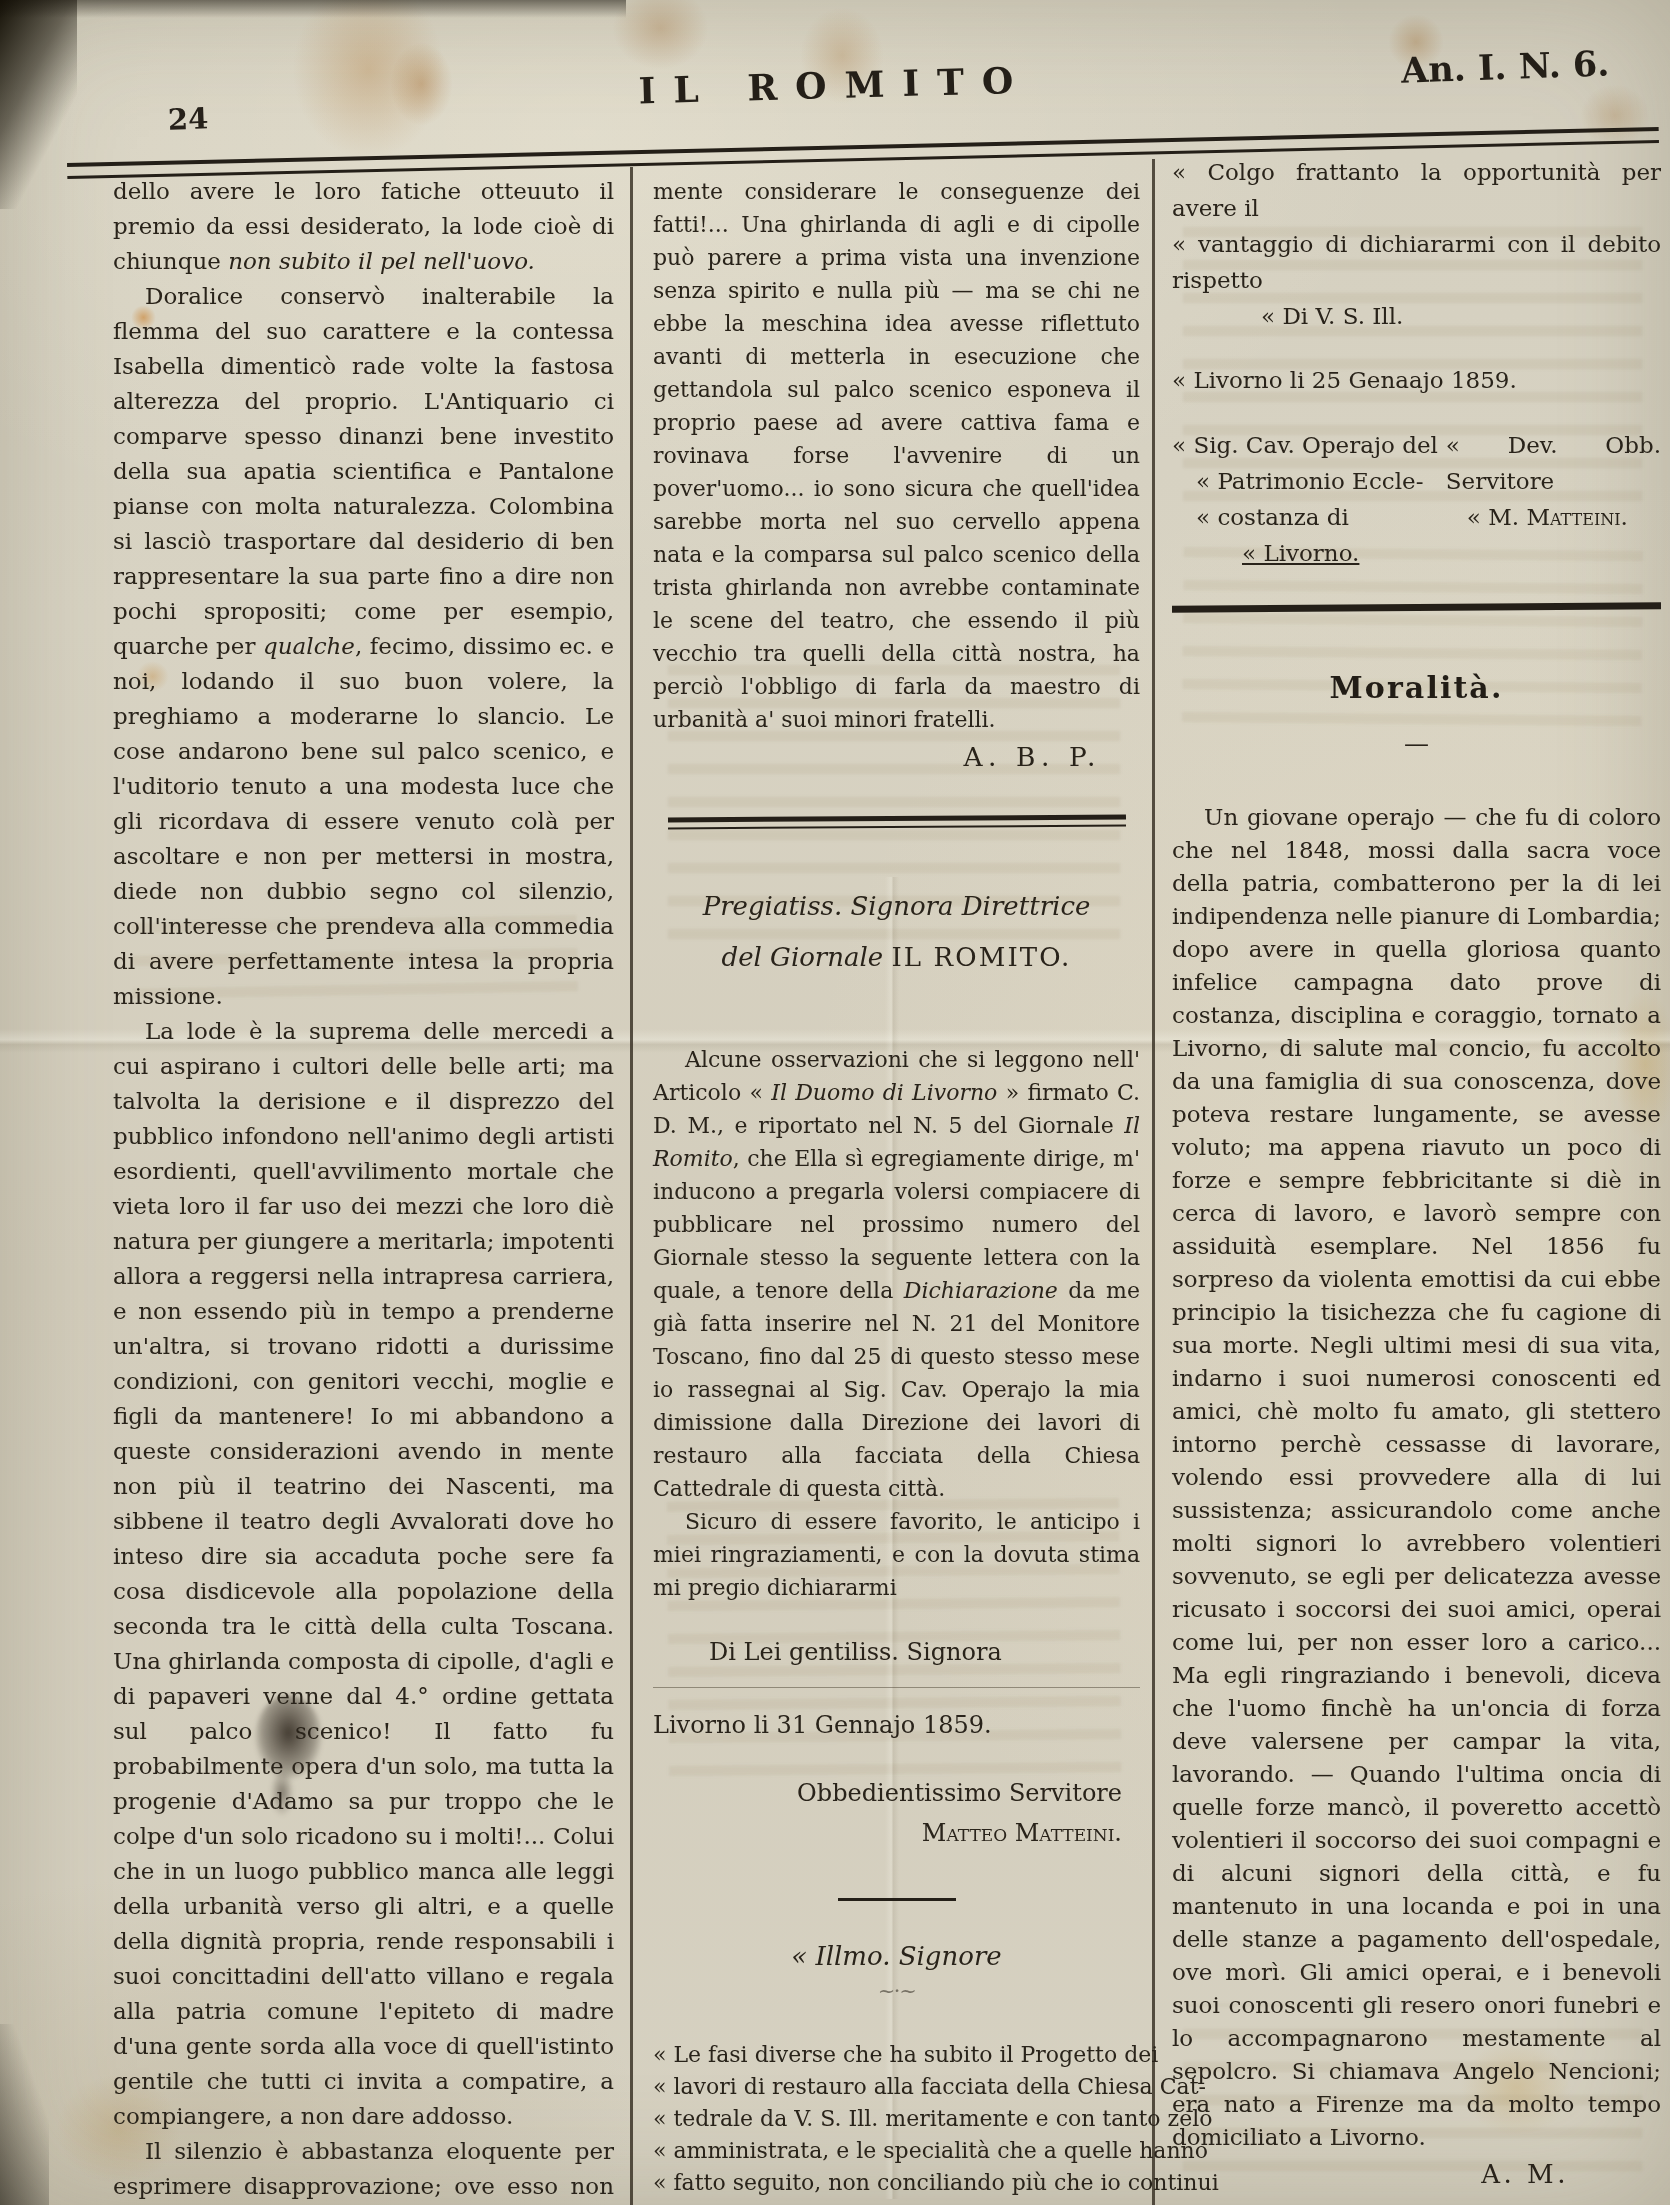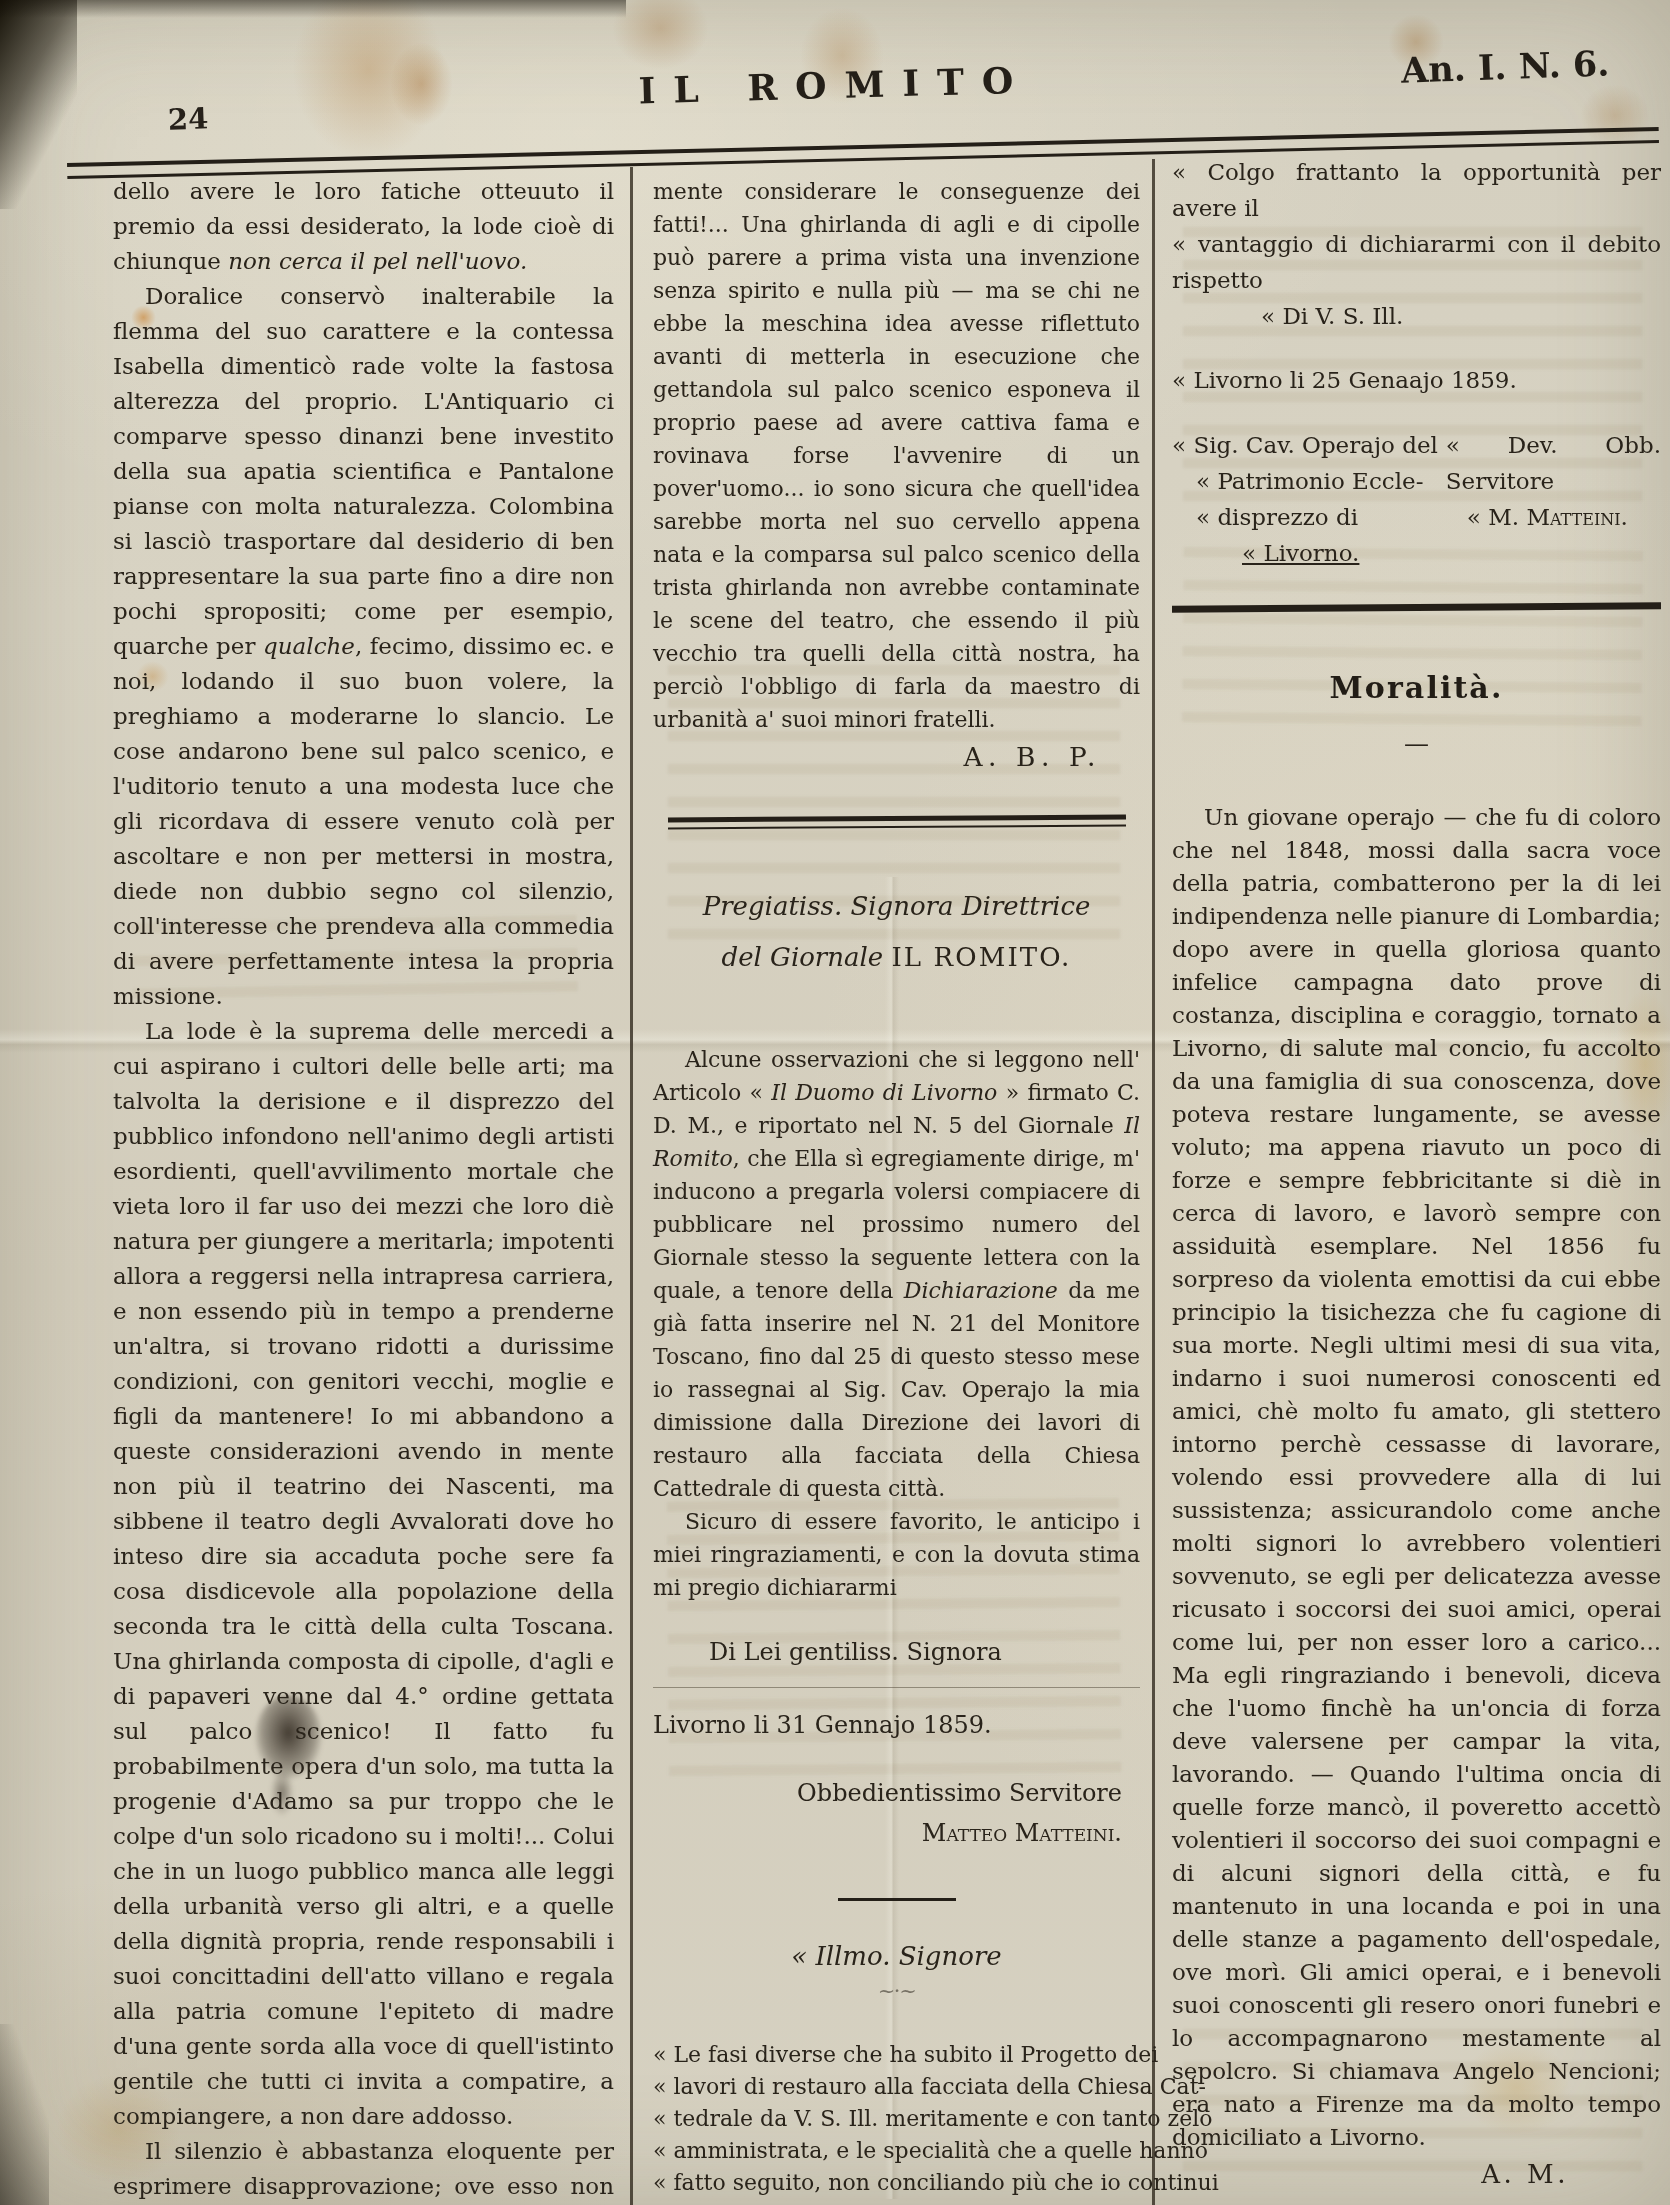--- a/index.html
+++ b/index.html
@@ -141,7 +141,7 @@
   <div class="vrule v2"></div>
 
   <div class="col col1">
-    <p class="noindent"><span>dello avere le loro fatiche otteuuto il premio da essi desiderato, la lode cioè di chiunque </span><span class="it">non cerca il pel nell'uovo.</span></p>
+    <p class="noindent"><span>dello avere le loro fatiche otteuuto il premio da essi desiderato, la lode cioè di chiunque </span><span class="it">non subito il pel nell'uovo.</span></p>
     <p><span>Doralice conservò inalterabile la flemma del suo carattere e la contessa Isabella dimenticò rade volte la fastosa alterezza del proprio. L'Antiquario ci comparve spesso dinanzi bene investito della sua apatia scientifica e Pantalone pianse con molta naturalezza. Colombina si lasciò trasportare dal desiderio di ben rappresentare la sua parte fino a dire non pochi spropositi; come per esempio, quarche per </span><span class="it">qualche</span><span>, fecimo, dissimo ec. e noi, lodando il suo buon volere, la preghiamo a moderarne lo slancio. Le cose andarono bene sul palco scenico, e l'uditorio tenuto a una modesta luce che gli ricordava di essere venuto colà per ascoltare e non per mettersi in mostra, diede non dubbio segno col silenzio, coll'interesse che prendeva alla commedia di avere perfettamente intesa la propria missione.</span></p>
     <p>La lode è la suprema delle mercedi a cui aspirano i cultori delle belle arti; ma talvolta la derisione e il disprezzo del pubblico infondono nell'animo degli artisti esordienti, quell'avvilimento mortale che vieta loro il far uso dei mezzi che loro diè natura per giungere a meritarla; impotenti allora a reggersi nella intrapresa carriera, e non essendo più in tempo a prenderne un'altra, si trovano ridotti a durissime condizioni, con genitori vecchi, moglie e figli da mantenere! Io mi abbandono a queste considerazioni avendo in mente non più il teatrino dei Nascenti, ma sibbene il teatro degli Avvalorati dove ho inteso dire sia accaduta poche sere fa cosa disdicevole alla popolazione della seconda tra le città della culta Toscana. Una ghirlanda composta di cipolle, d'agli e di papaveri venne dal 4.° ordine gettata sul palco scenico! Il fatto fu probabilmente opera d'un solo, ma tutta la progenie d'Adamo sa pur troppo che le colpe d'un solo ricadono su i molti!... Colui che in un luogo pubblico manca alle leggi della urbanità verso gli altri, e a quelle della dignità propria, rende responsabili i suoi concittadini dell'atto villano e regala alla patria comune l'epiteto di madre d'una gente sorda alla voce di quell'istinto gentile che tutti ci invita a compatire, a compiangere, a non dare addosso.</p>
     <p>Il silenzio è abbastanza eloquente per esprimere disapprovazione; ove esso non basti, dimostrazioni più energiche usate moderatamente nei casi gravi, sono anche tollerate — ma il portare in teatro agli e cipolle è un trasformarlo in mercato, e fare che il suo pubblico apparisca composto di mercatini. In questo mondo prima di fare bisognerebbe attenta-</p>

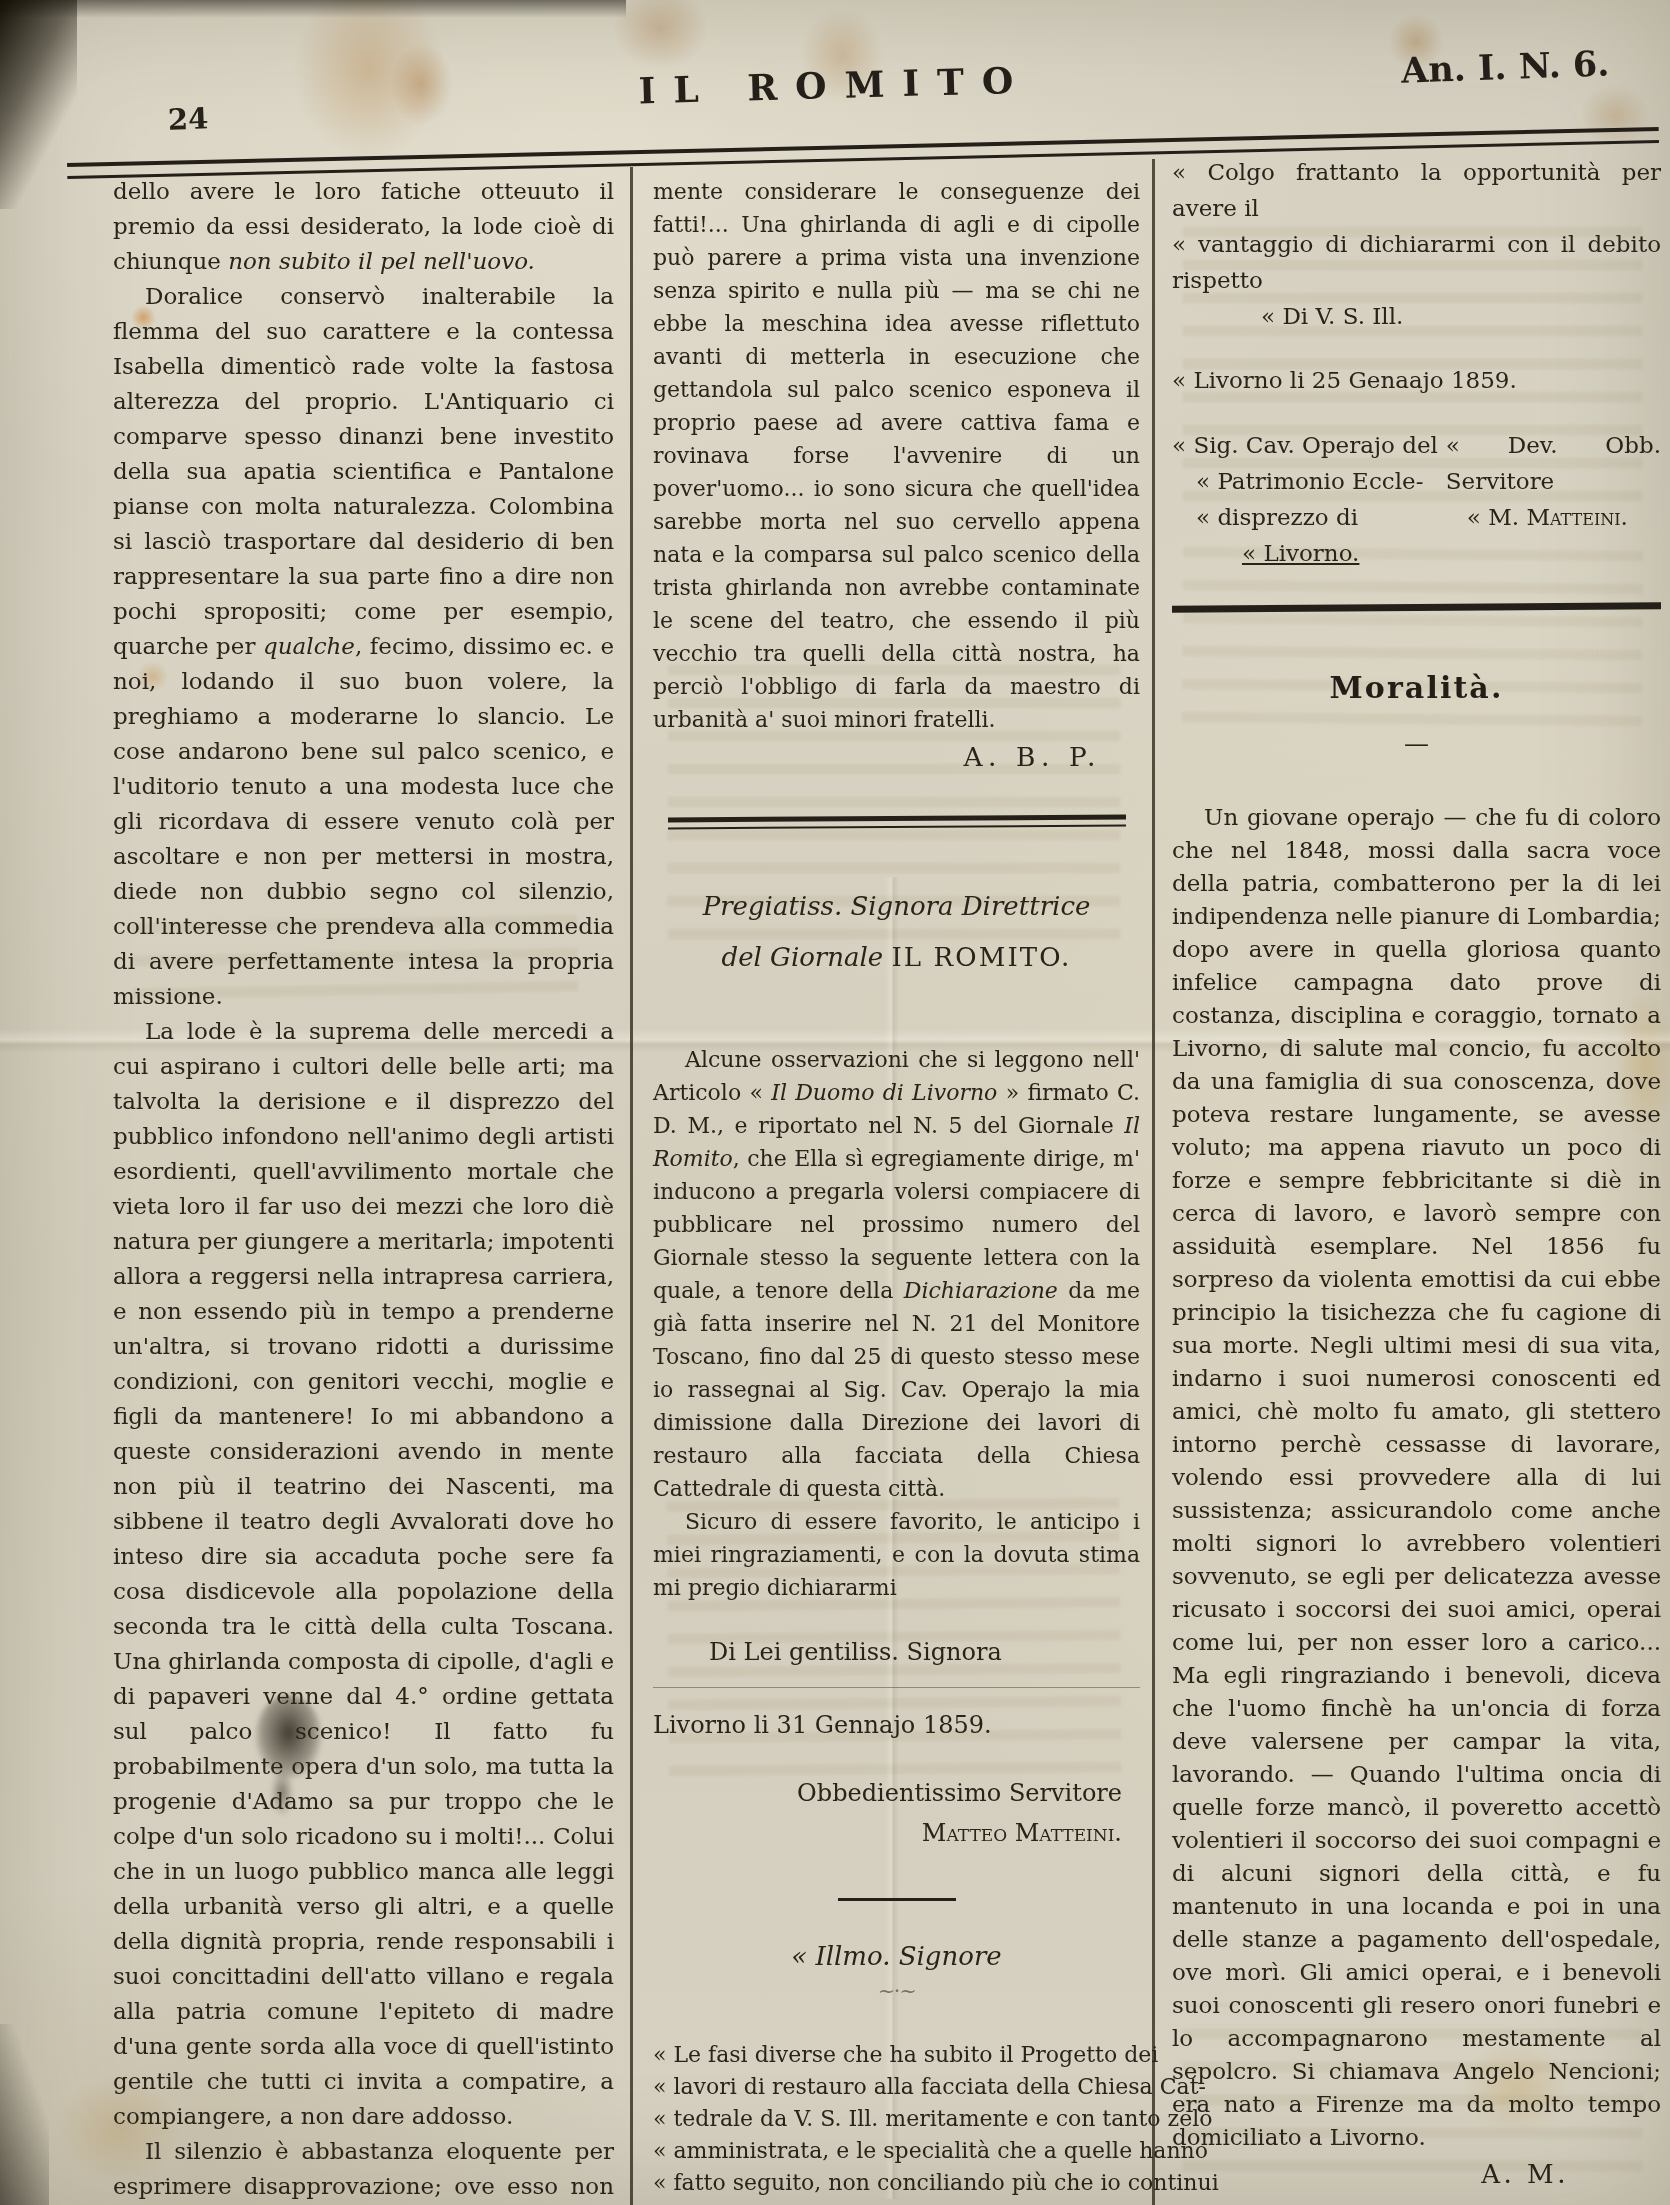--- a/index.html
+++ b/index.html
@@ -189,7 +189,7 @@
       <div class="left">
         <div>« Sig. Cav. Operajo del</div>
         <div class="m1">« Patrimonio Eccle-</div>
-        <div class="m1">« disprezzo di</div>
+        <div class="m1">« costanza di</div>
         <div class="m2">« Livorno.</div>
       </div>
       <div class="right">

